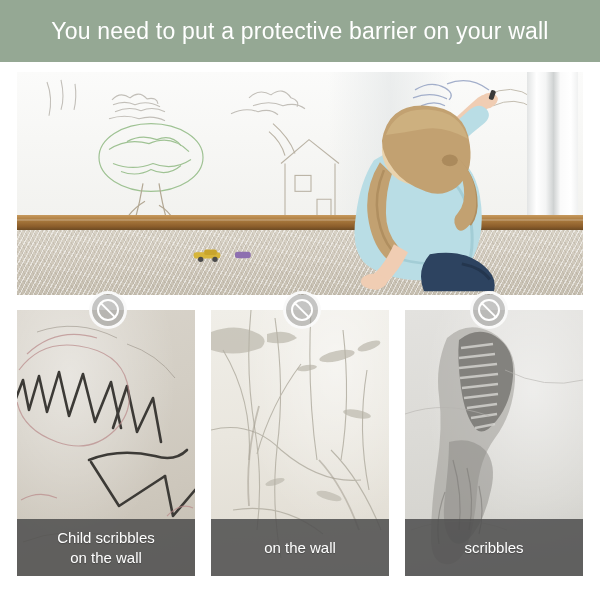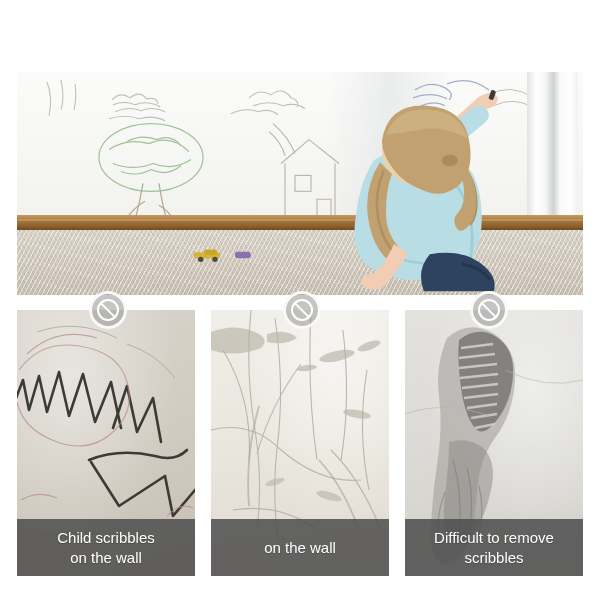--- a/index.html
+++ b/index.html
@@ -131,6 +131,9 @@
 
 <div class="page">
 
+  <div class="header">
+    <div class="header-title">You need to put a protective barrier on your wall</div>
+  </div>
 
   <div class="hero">
     <div class="hero-wall"></div>

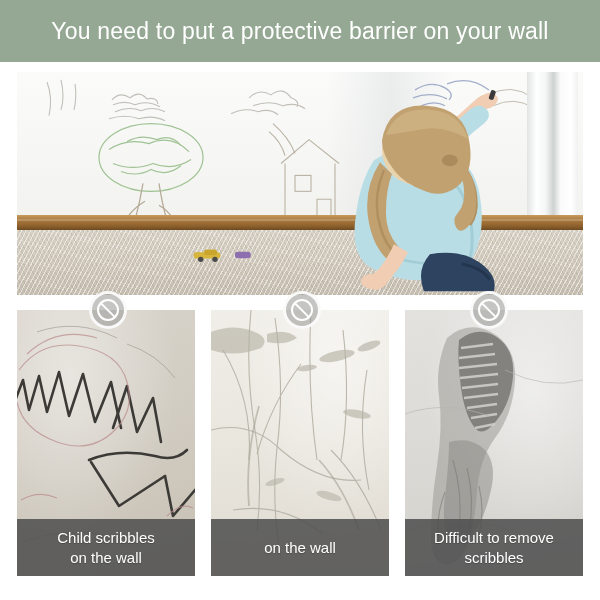--- a/index.html
+++ b/index.html
@@ -359,7 +359,6 @@
         </svg>
       </div>
       <div class="panel-caption">
-        <span>Difficult to remove</span>
         <span>scribbles</span>
       </div>
     </div>

